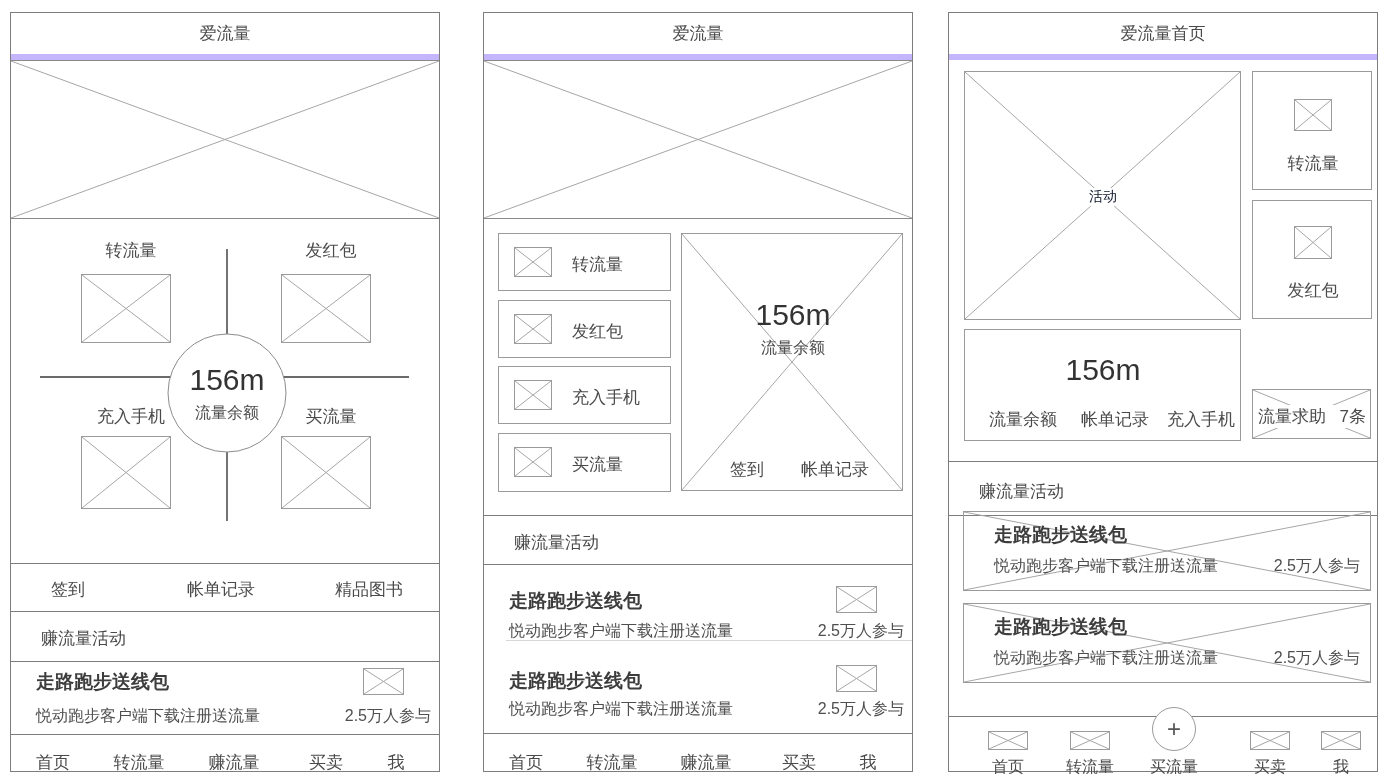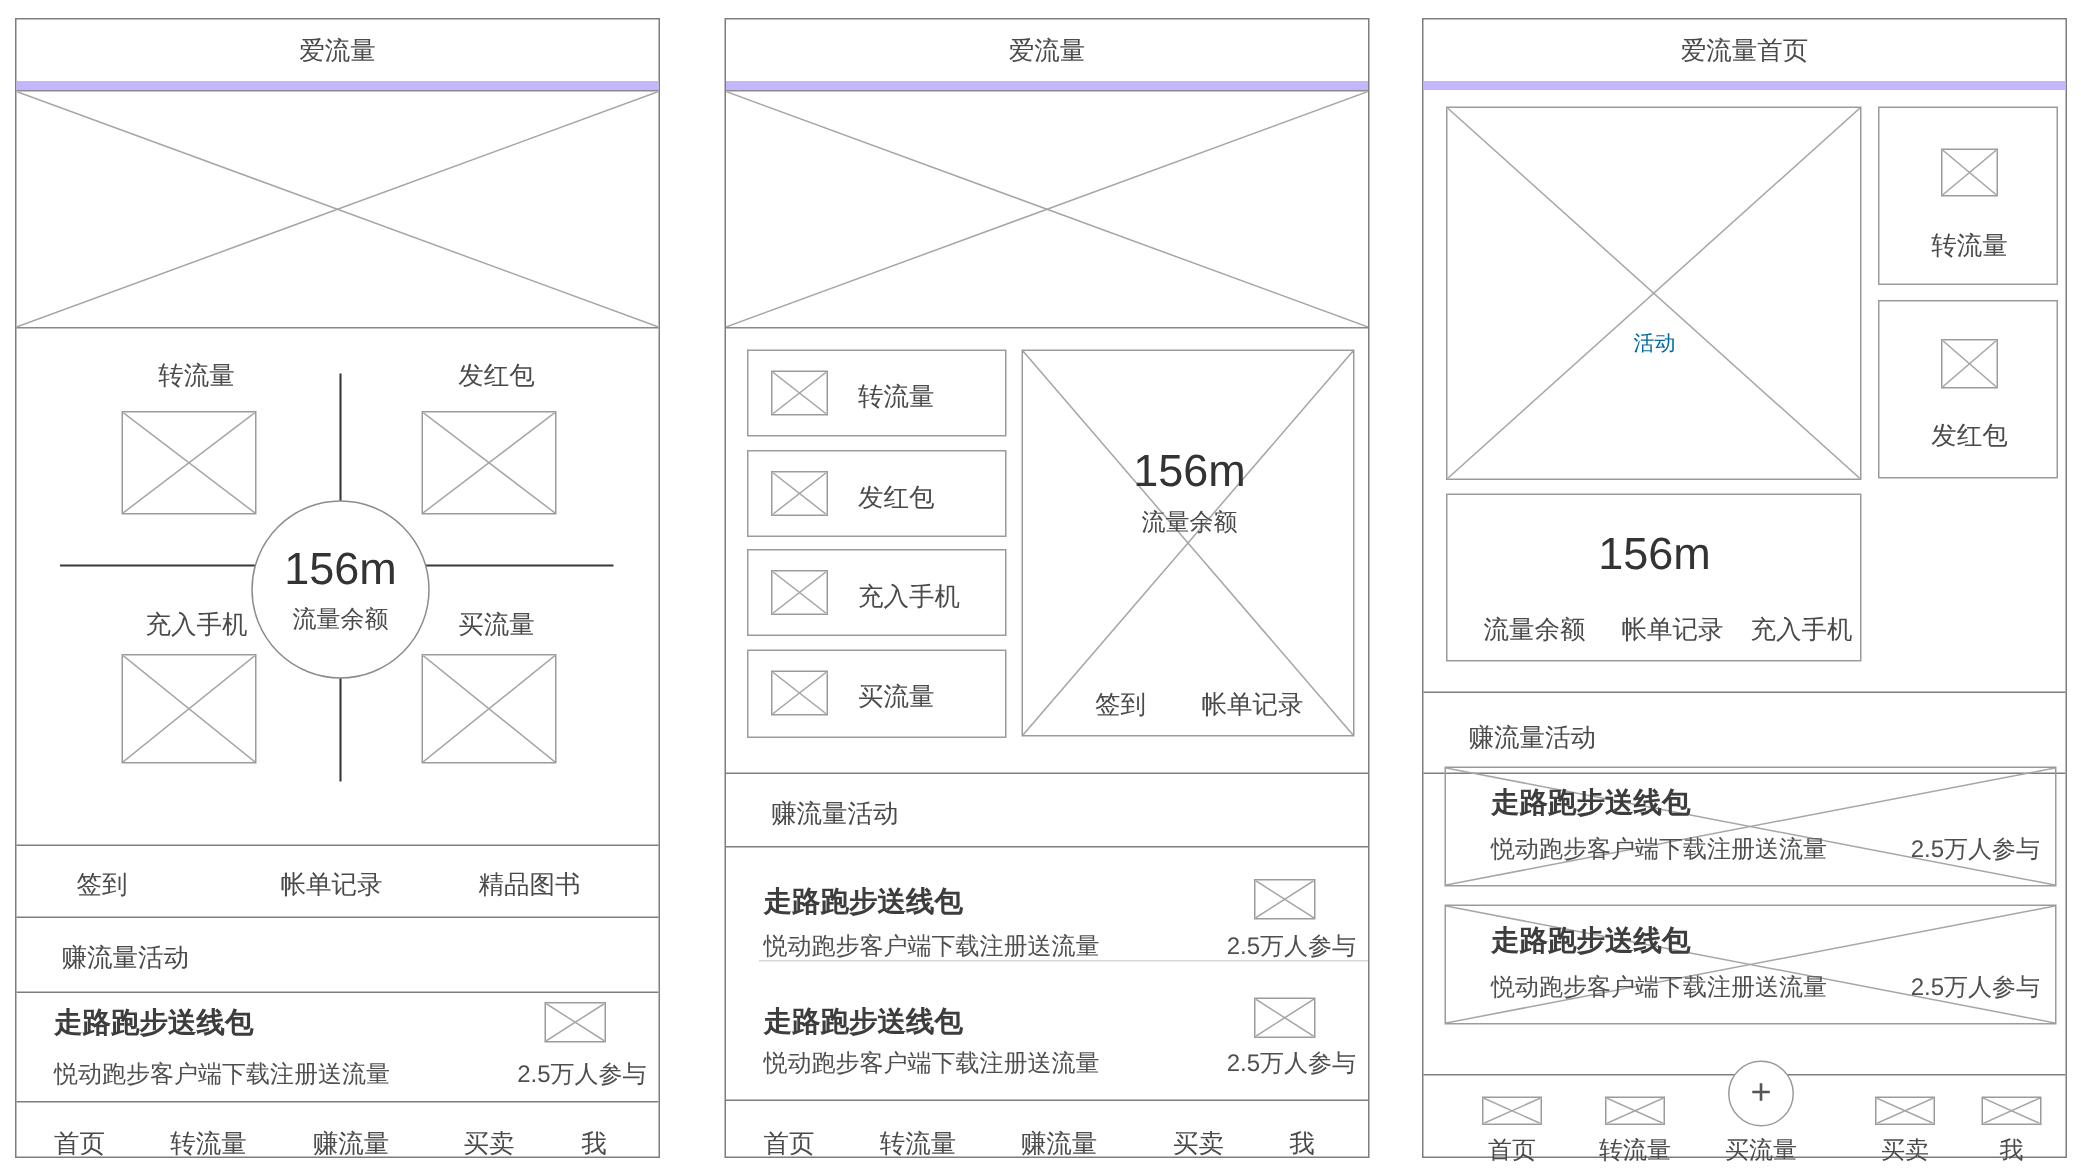--- a/index.html
+++ b/index.html
@@ -24,7 +24,7 @@
     border-top: 1px solid #8a8a8a; border-bottom: 1px solid #8a8a8a; }
   .lbl   { font-size: 17px; color: #4a4a4a; }
   .sm    { font-size: 16px; color: #4a4a4a; }
-  .sm2   { font-size: 14px; color: #0369a1; margin-top: 32px; }
+  .sm2   { font-size: 14px; color: #0f172a; }
   .big   { font-size: 30px; color: #333; }
   .title19 { font-size: 19px; font-weight: 700; color: #3d3d3d; }
   .desc  { font-size: 16px; color: #4f4f4f; white-space: nowrap; }

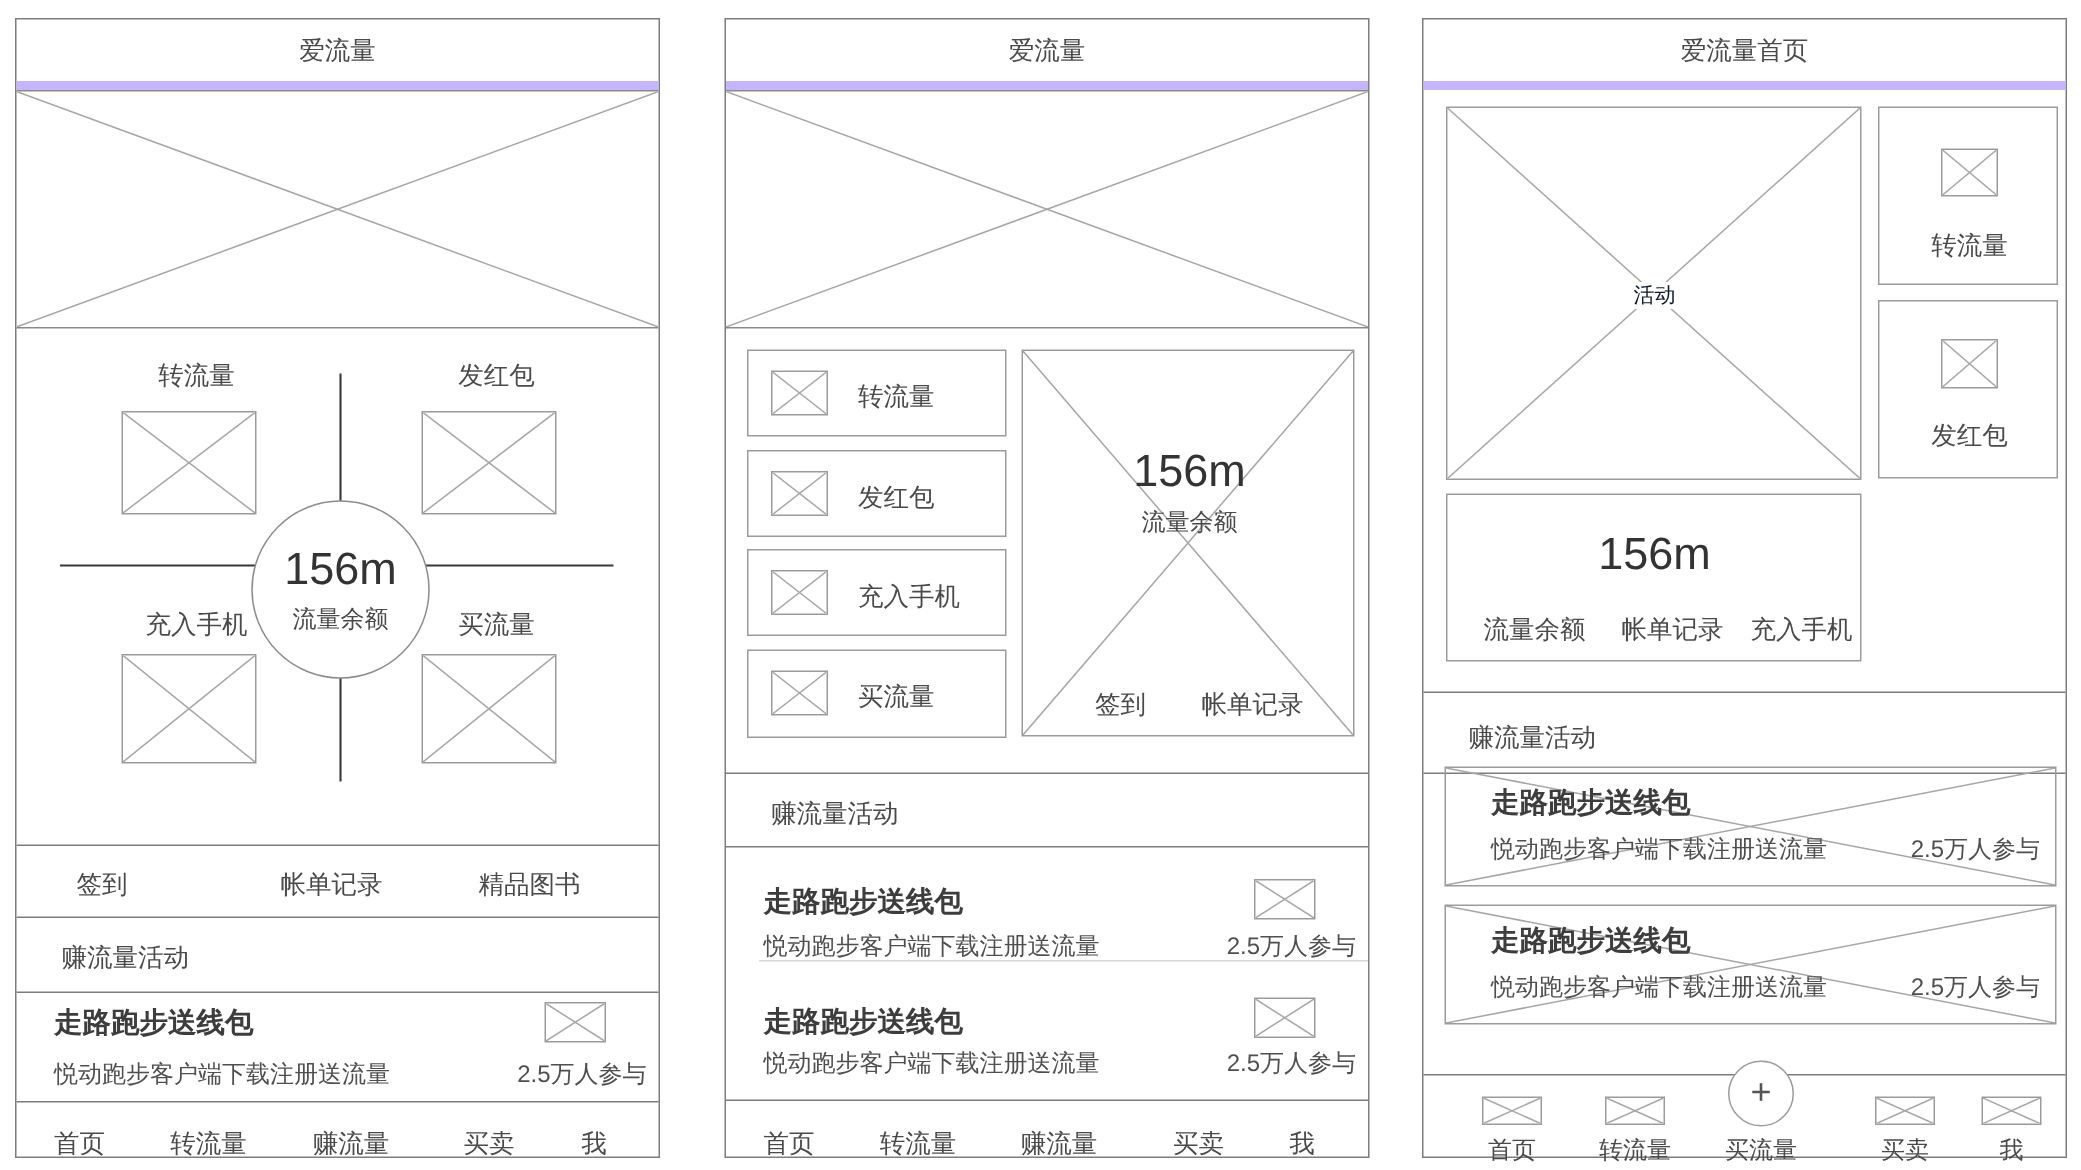--- a/index.html
+++ b/index.html
@@ -263,6 +263,16 @@
     </div>
 
 
+    <div class="abs frame xph" style="left:303px;top:376px;width:119px;height:50px">
+        <svg class="xsvg">
+          <line x1="0" y1="0" x2="100%" y2="100%"></line>
+          <line x1="0" y1="100%" x2="100%" y2="0"></line>
+        </svg>
+      <div class="ctr overx" style="left:59px;top:15px">
+        <span class="lbl">流量求助</span>
+        <span class="lbl" style="margin-left:9px">7条</span>
+      </div>
+    </div>
 
     <div class="row bt bb" style="top:436px;height:55px">
       <span class="abs lbl" style="left:30px;top:18px">赚流量活动</span>

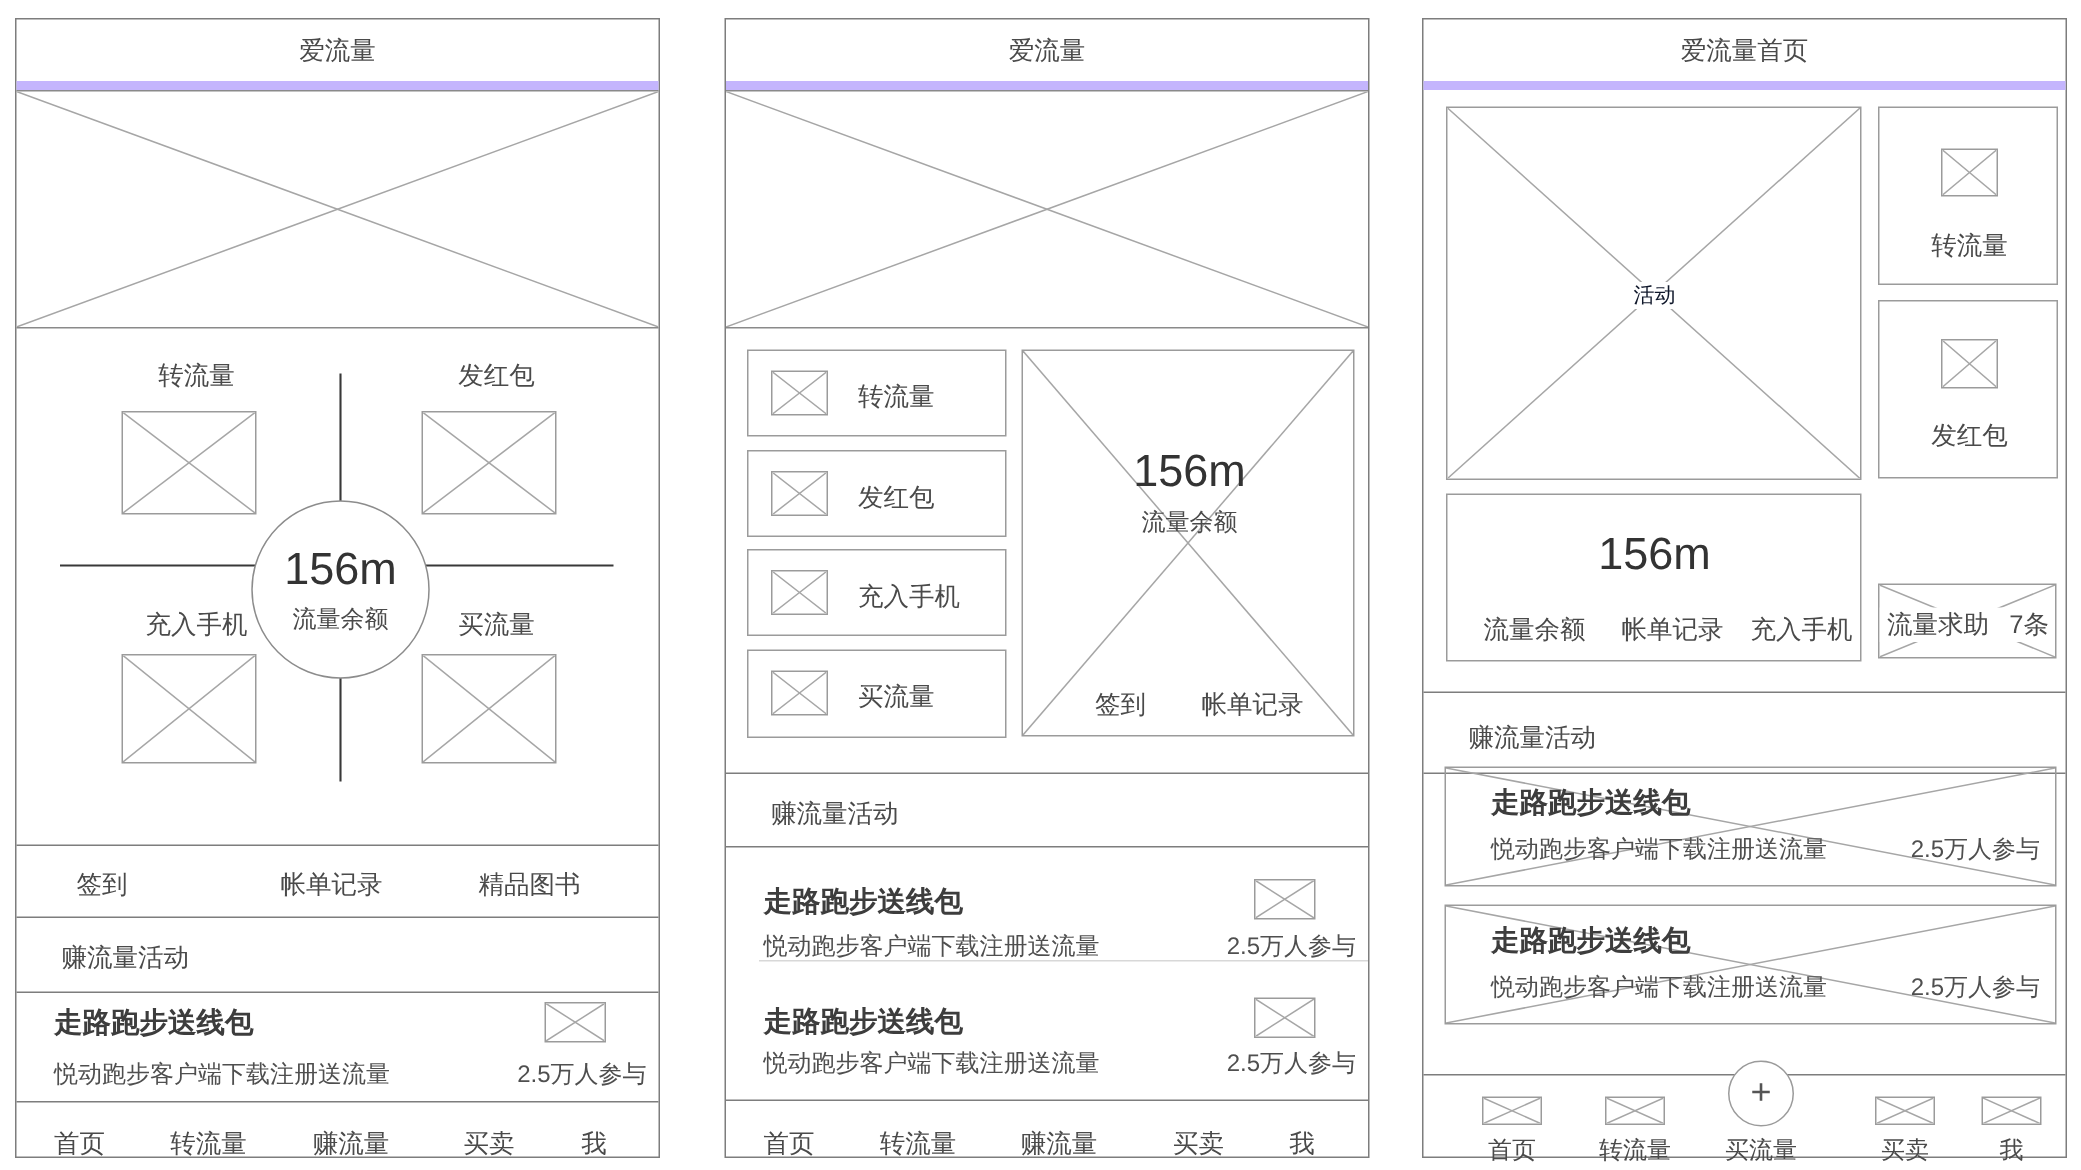--- a/index.html
+++ b/index.html
@@ -97,7 +97,7 @@
     <div class="row bt" style="top:538px;height:48px">
       <span class="ctr lbl" style="left:57px;top:14px">签到</span>
       <span class="ctr lbl" style="left:210px;top:14px">帐单记录</span>
-      <span class="ctr lbl" style="left:342px;top:14px">精品图书</span>
+      <span class="ctr lbl" style="left:358px;top:14px">精品图书</span>
     </div>
 
     <div class="row bt" style="top:586px;height:50px">

